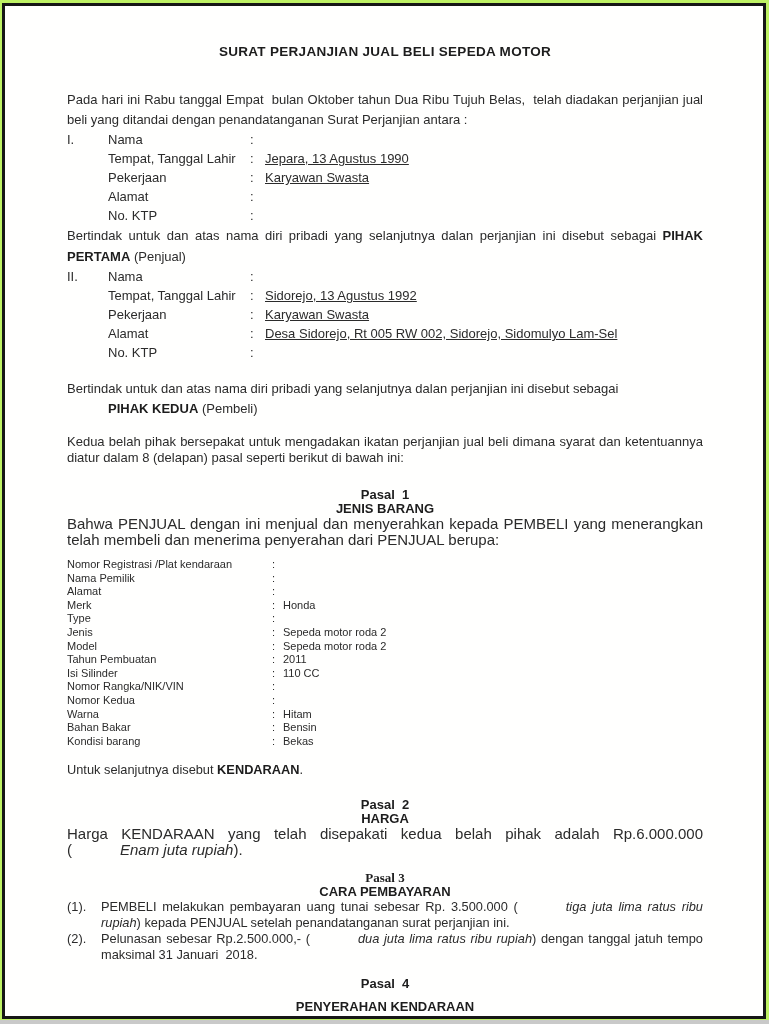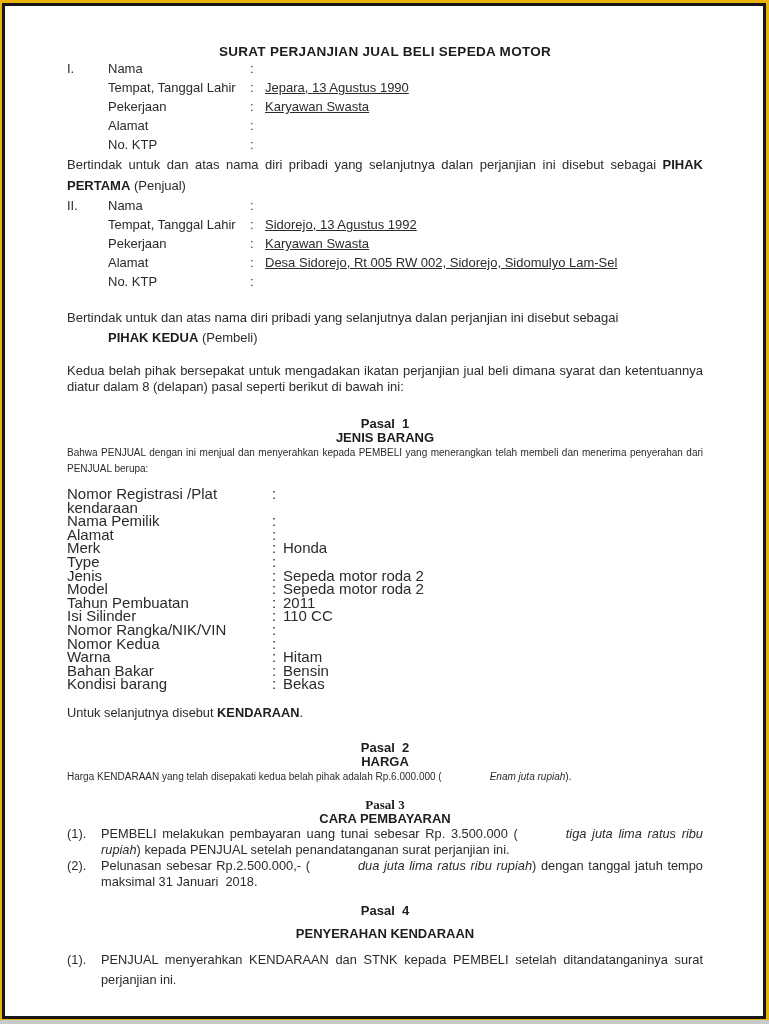--- a/index.html
+++ b/index.html
@@ -13,7 +13,7 @@
   }
   .page {
     position: absolute; inset: 0;
-    background: #eab308;
+    background: #bef264;
   }
   .frame {
     position: absolute;

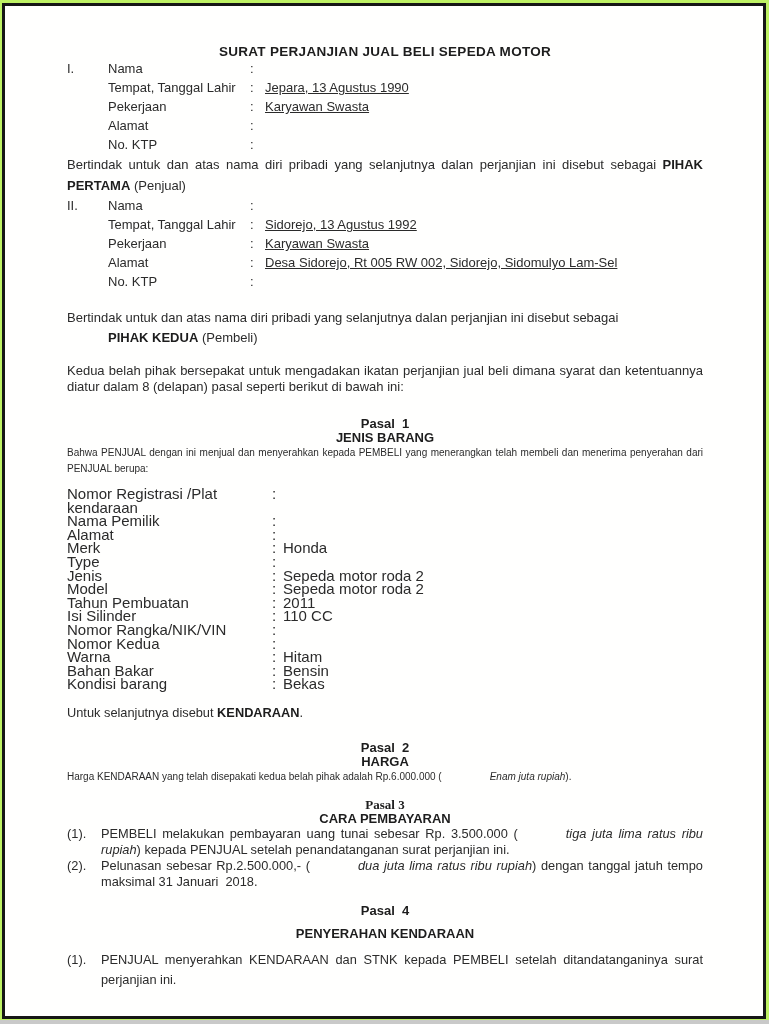--- a/index.html
+++ b/index.html
@@ -118,6 +118,7 @@
 
       <div class="title">SURAT PERJANJIAN JUAL BELI SEPEDA MOTOR</div>
 
+      <p class="intro">Pada hari ini Rabu tanggal Empat  bulan Oktober tahun Dua Ribu Tujuh Belas,  telah diadakan perjanjian jual beli yang ditandai dengan penandatanganan Surat Perjanjian antara :</p>
 
       <div class="party">
         <div class="prow">

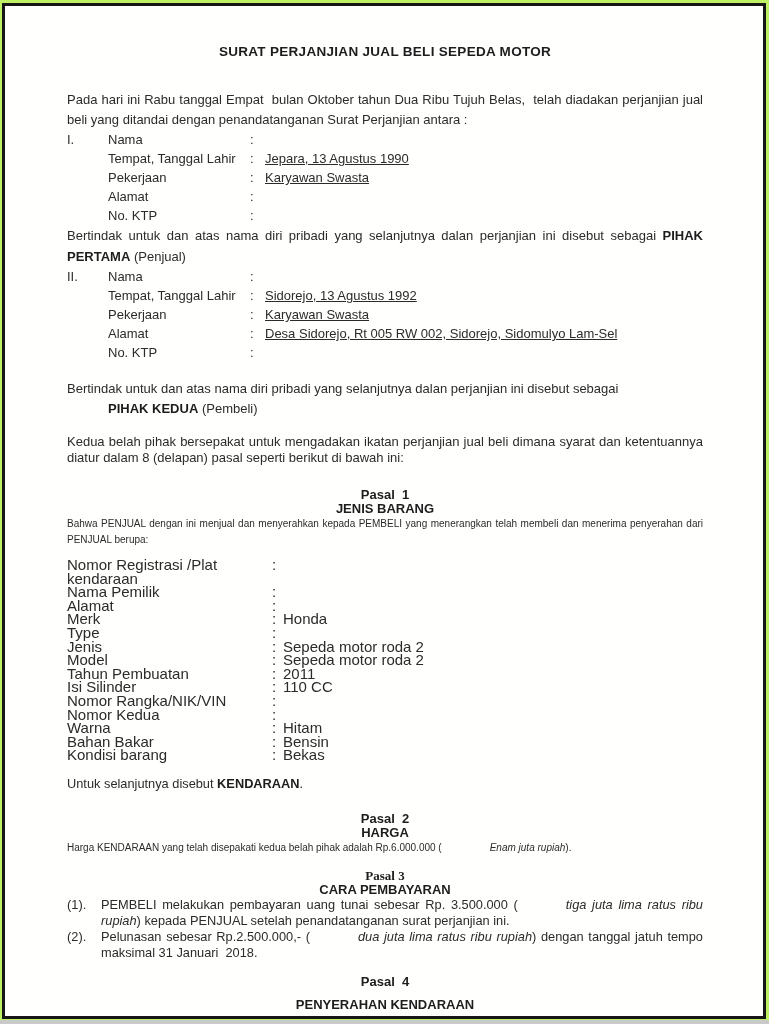--- a/index.html
+++ b/index.html
@@ -80,7 +80,7 @@
   .pasal1-head { margin-top: 23px; }
   .pasal-body {
     line-height: 15.5px;
-    font-size: 10px;
+    font-size: 15px;
     text-align: justify;
     white-space: pre-wrap;
   }

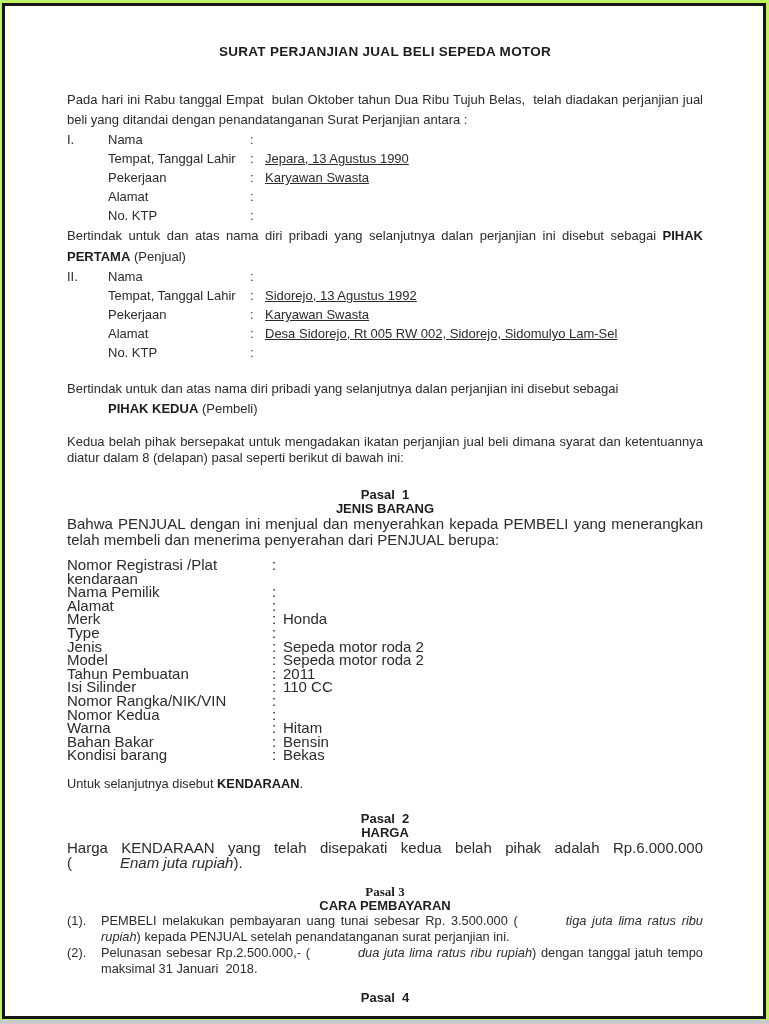--- a/index.html
+++ b/index.html
@@ -89,7 +89,7 @@
     display: grid;
     grid-template-columns: 205px 11px 1fr;
     line-height: 13.6px;
-    font-size: 15px;
+    font-size: 11px;
     white-space: pre-wrap;
   }
   .untuk { margin-top: 14px; line-height: 15px; font-size: 12.8px; white-space: pre-wrap; }

